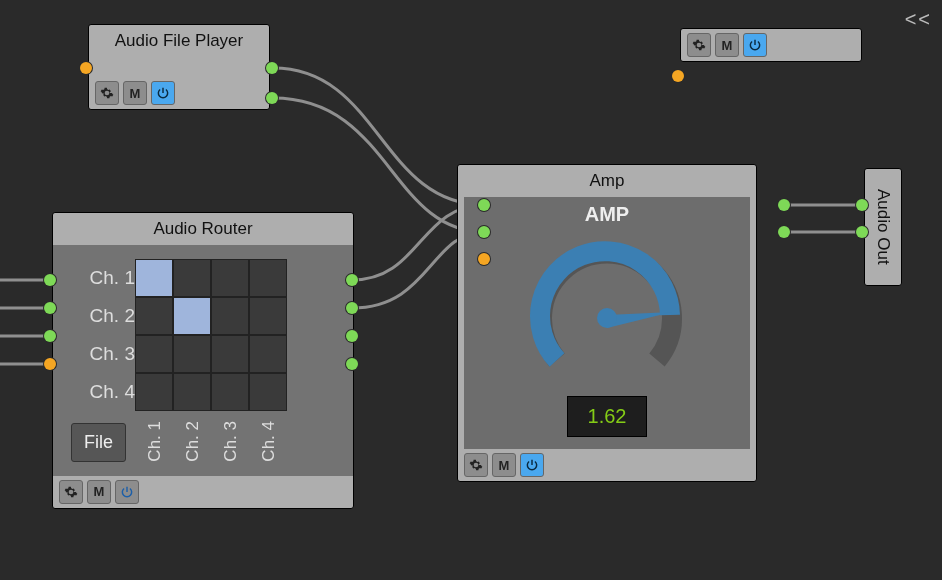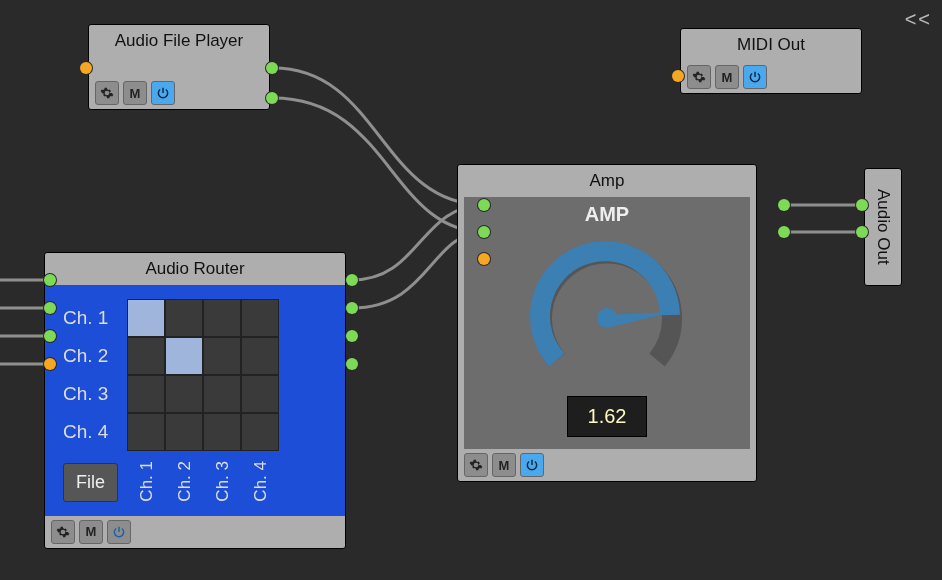--- a/index.html
+++ b/index.html
@@ -79,7 +79,6 @@
 <div class="port green" style="left:266px;top:92px;"></div>
 
 <div class="node" style="left:680px;top:28px;width:180px;">
-  <div class="node-title">MIDI Out</div>
   <div class="node-footer">
     <div class="icon-btn">
       <svg width="14" height="14" viewBox="0 0 24 24">

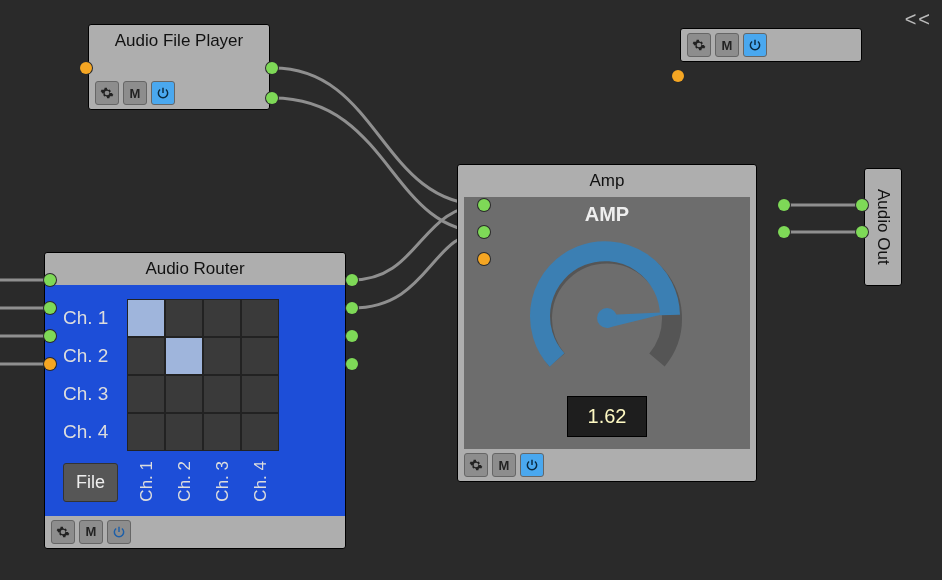--- a/index.html
+++ b/index.html
@@ -95,7 +95,7 @@
 </div>
 <div class="port orange" style="left:672px;top:70px;"></div>
 
-<div class="node" style="left:44px;top:212px;width:300px;margin-top:40px;">
+<div class="node" style="left:52px;top:212px;width:300px;">
   <div class="node-title">Audio Router</div>
   <div class="node-body router-body">
     <div class="router-row">

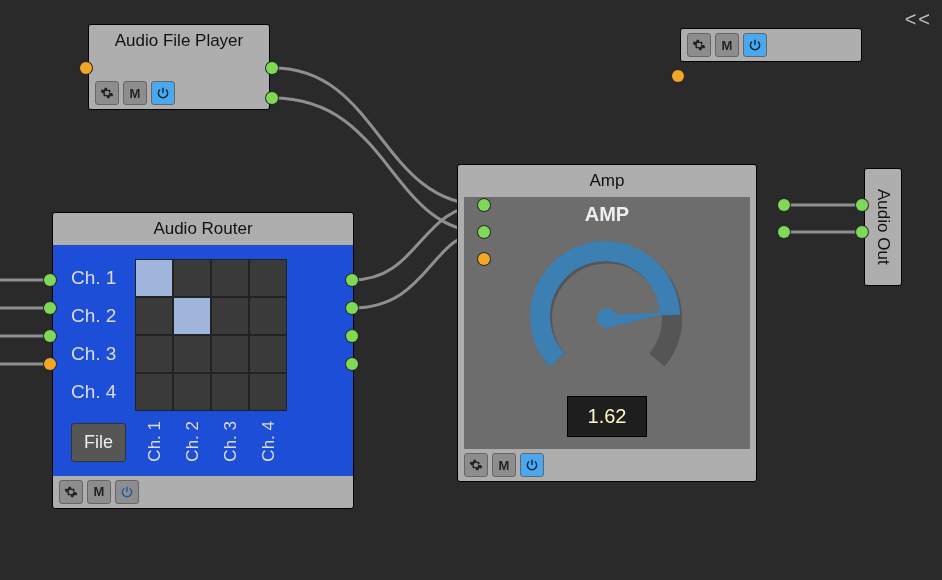--- a/index.html
+++ b/index.html
@@ -6,7 +6,7 @@
   svg.wires{position:absolute;left:0;top:0;width:942px;height:580px;pointer-events:none;z-index:1;}
   .node{position:absolute;background:#aeaeae;border:1px solid #000;border-radius:3px;z-index:3;}
   .node-title{text-align:center;font-size:17px;color:#111;padding:6px 8px;font-weight:400;}
-  .node-body{background:#1d4ed8;margin:0;}
+  .node-body{background:#737373;margin:0;text-align:right;}
   .node-footer{display:flex;align-items:center;gap:4px;padding:4px 6px;}
   .icon-btn{width:22px;height:22px;display:flex;align-items:center;justify-content:center;border-radius:3px;background:#8d8d8d;color:#222;font-size:13px;border:1px solid #666;}
   .icon-btn.m{font-weight:600;}

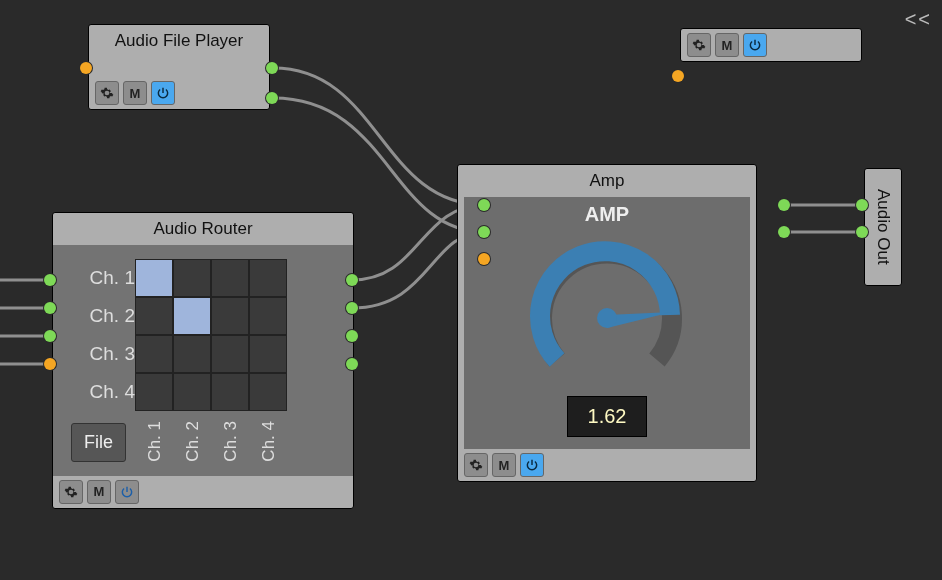--- a/index.html
+++ b/index.html
@@ -27,7 +27,7 @@
   
   .amp-body{background:#6d6d6d;margin:0 6px;padding:6px 0 12px 0;display:flex;flex-direction:column;align-items:center;}
   .amp-label{color:#eee;font-size:20px;font-weight:600;margin-bottom:4px;}
-  .amp-value{background:#1e1e1e;color:#fef9c3;padding:8px 20px;font-size:20px;border:1px solid #000;margin-top:6px;}
+  .amp-value{background:#1e1e1e;color:#84cc16;padding:8px 20px;font-size:20px;border:1px solid #000;margin-top:6px;}
   
   .vnode{position:absolute;background:#aeaeae;border:1px solid #000;border-radius:3px;z-index:3;display:flex;align-items:center;justify-content:center;}
   .vnode span{writing-mode:vertical-rl;font-size:17px;color:#111;}

